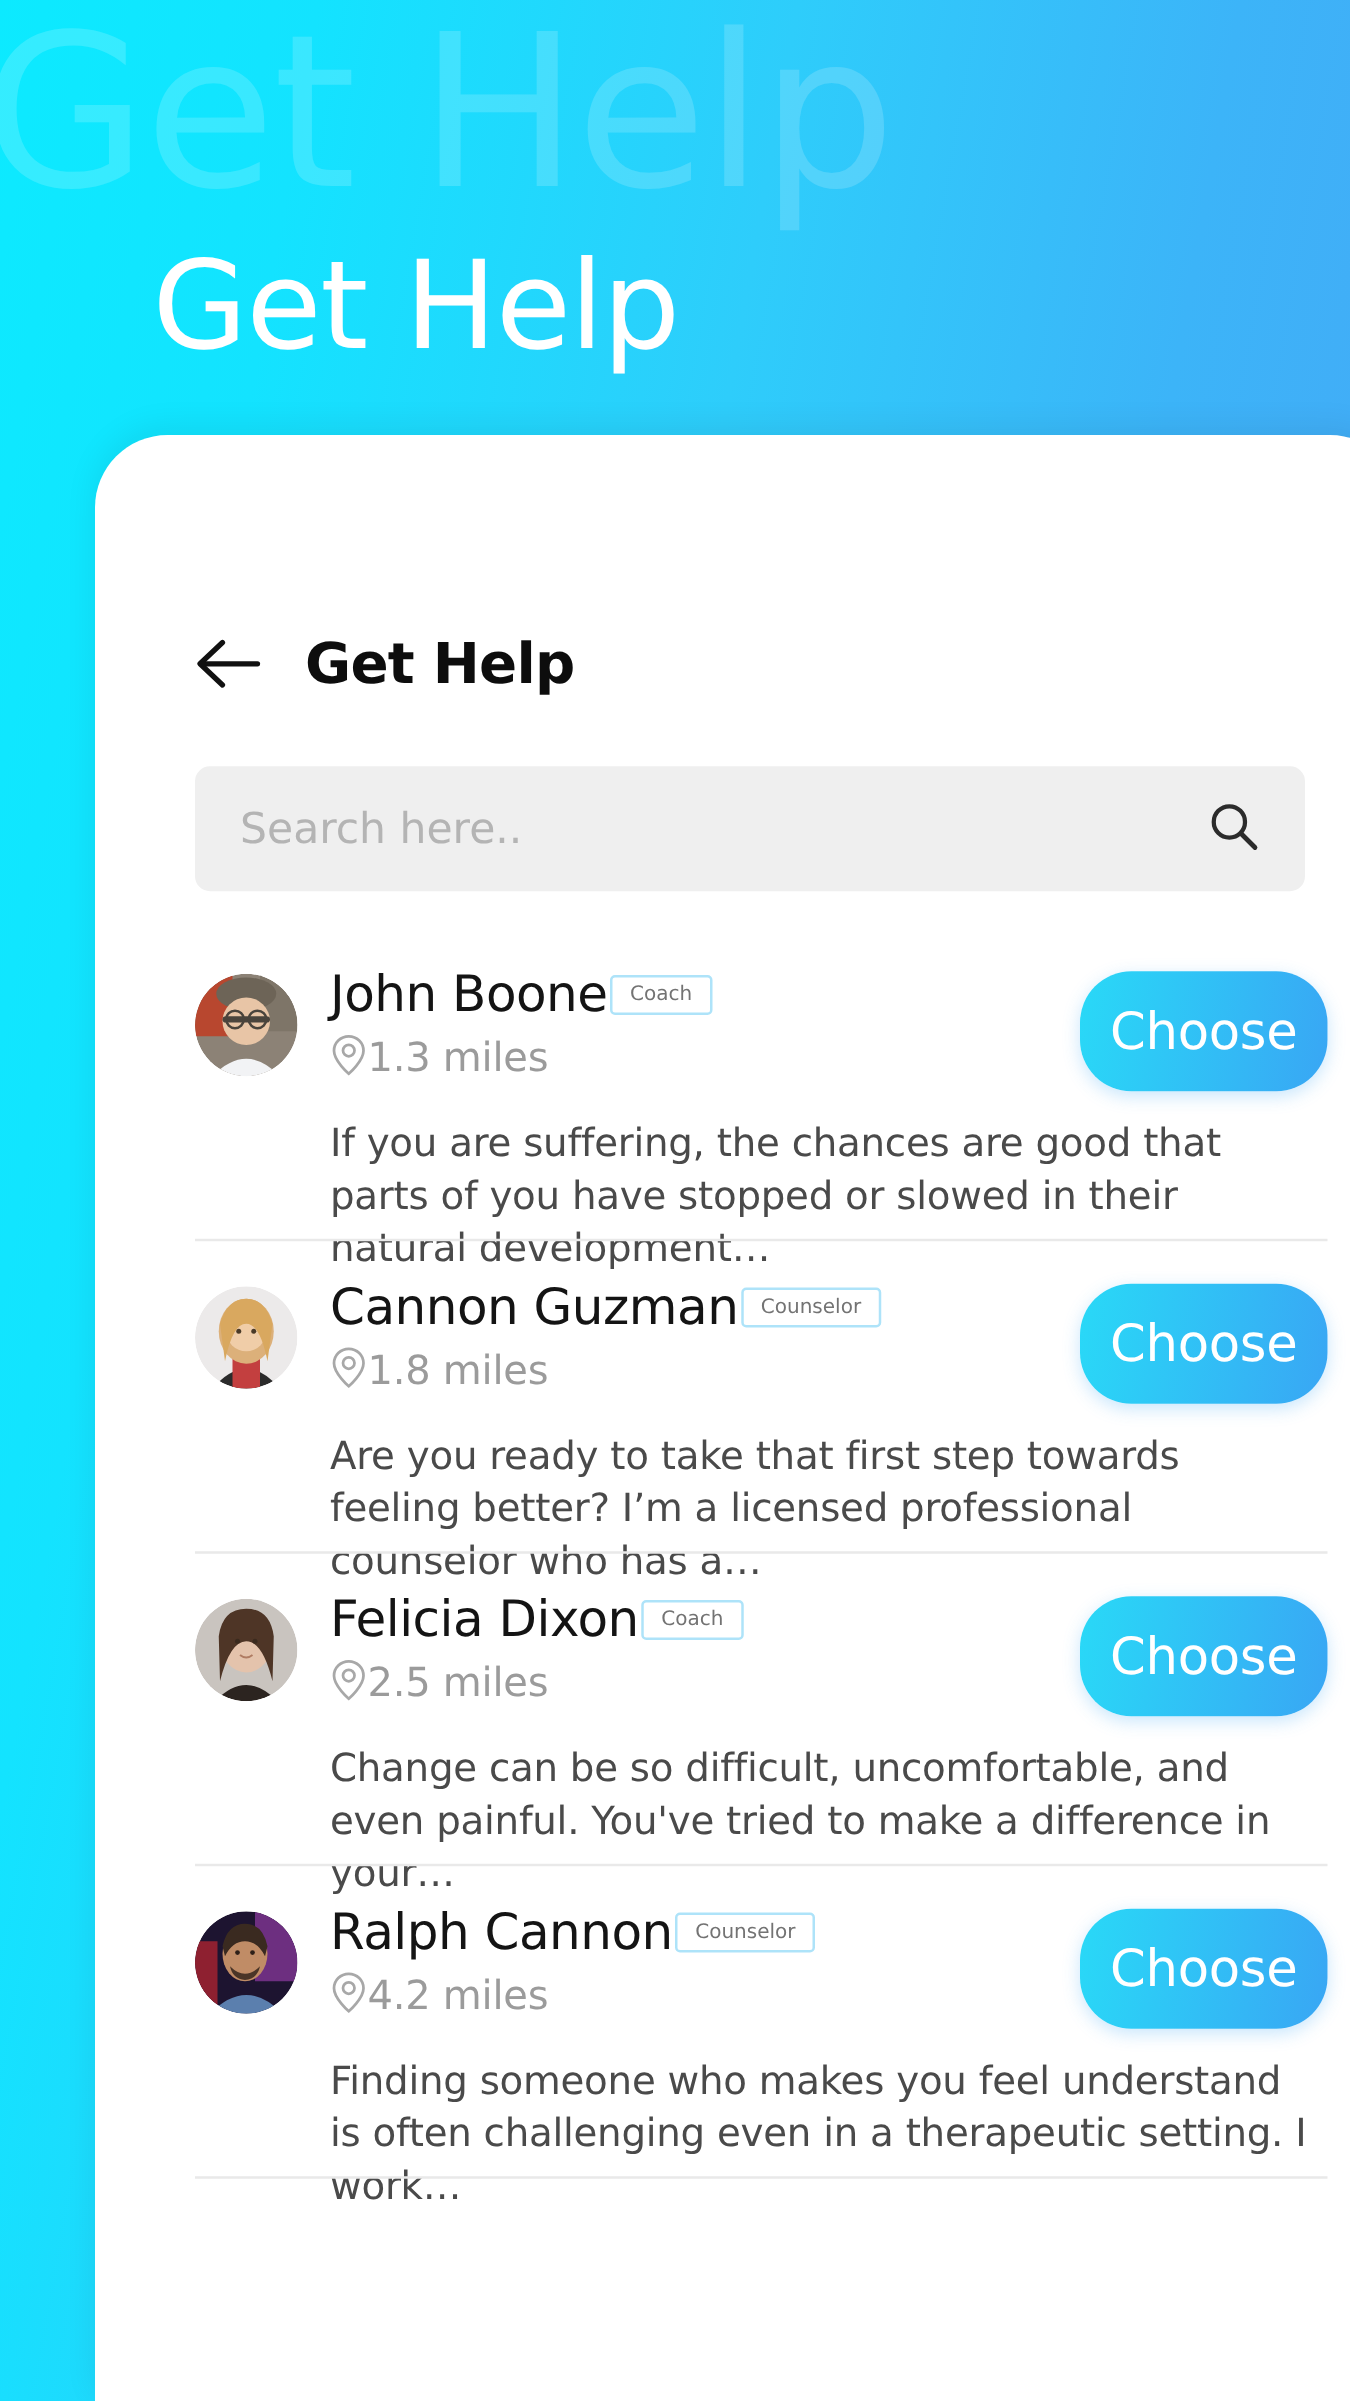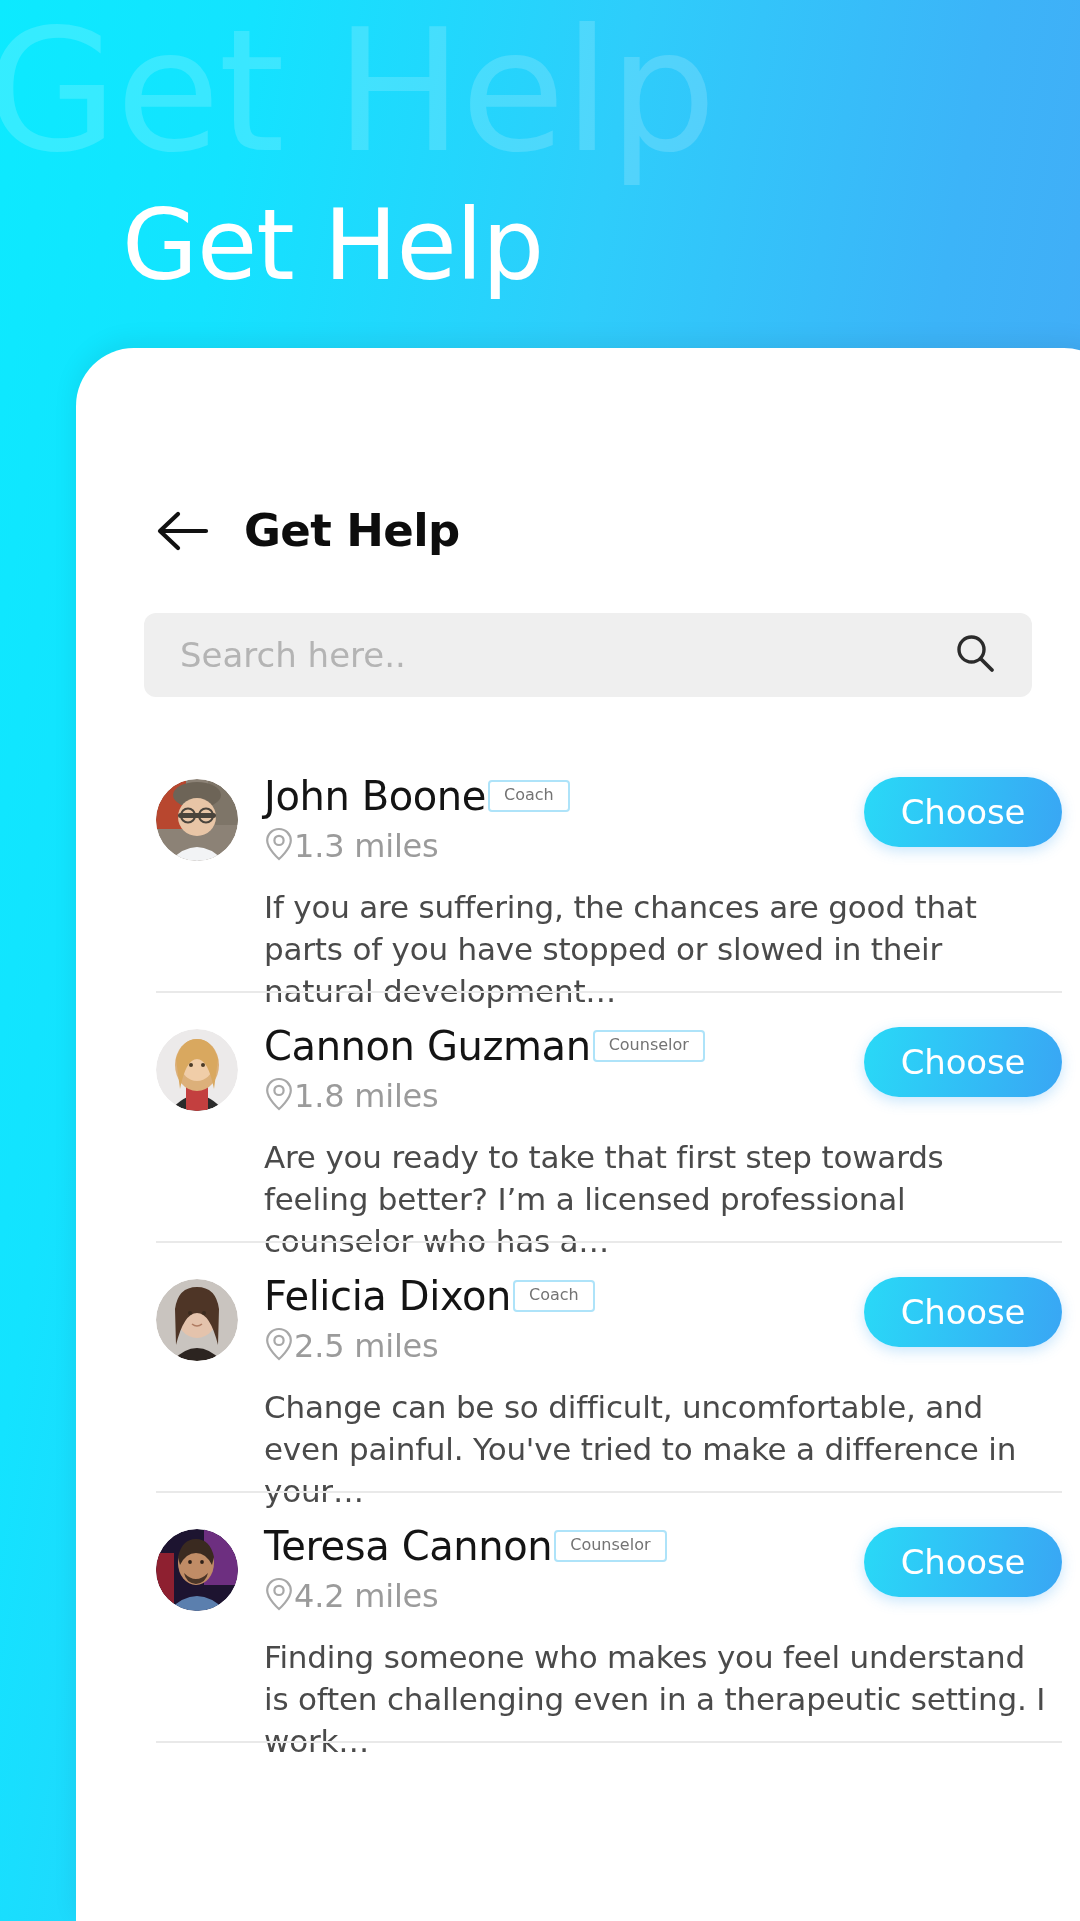--- a/index.html
+++ b/index.html
@@ -74,10 +74,10 @@
   
   .search-wrap {
     position:absolute;
-    left:68px;
+    left:80px;
     top:265px;
     width:888px;
-    height:84px;
+    height:100px;
     background:#efefef;
     border-radius:12px;
     display:flex;

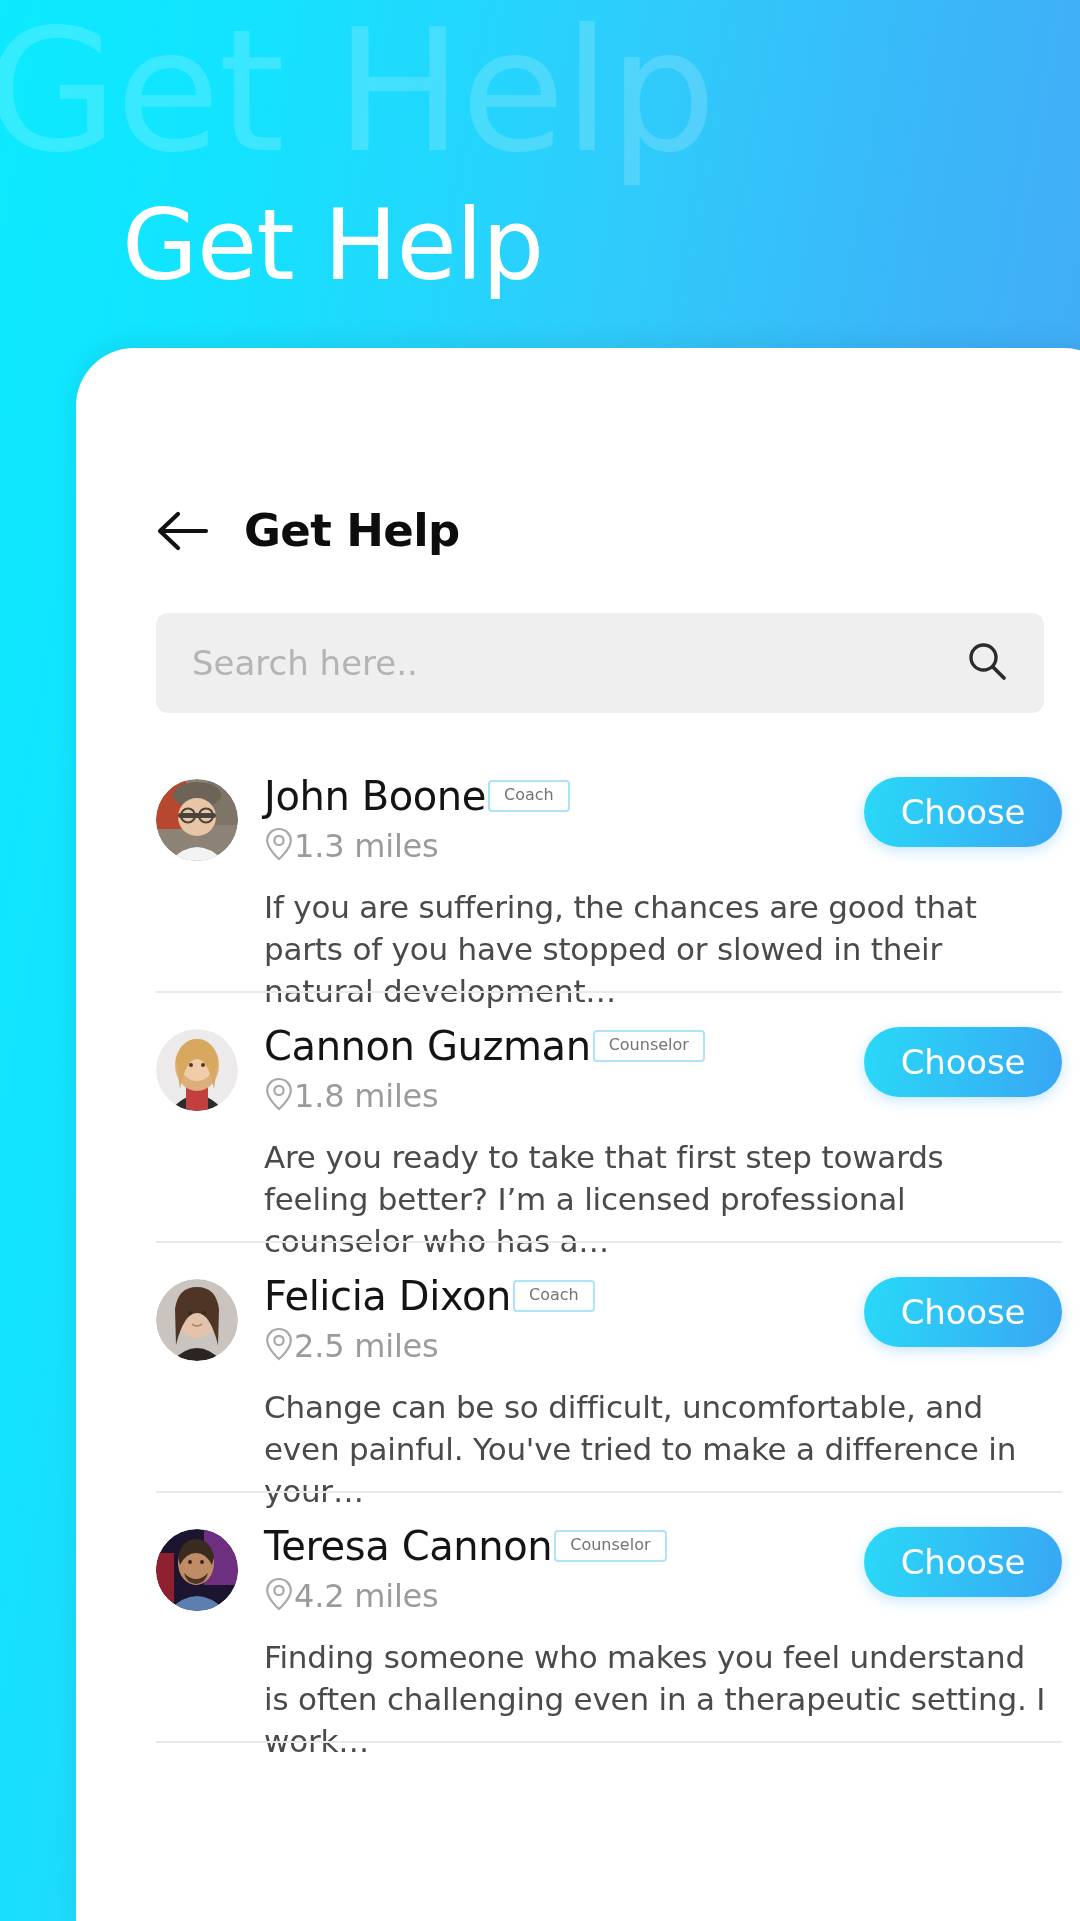--- a/index.html
+++ b/index.html
@@ -169,13 +169,13 @@
     margin-left:16px;
     margin-top:4px;
     width:198px;
-    height:70px;
+    height:96px;
     border:none;
     border-radius:41px;
     background:linear-gradient(100deg,#29d9f7 0%, #39a6f4 100%);
     color:#ffffff;
     font-family:"DejaVu Sans", sans-serif;
-    font-size:34px;
+    font-size:41px;
     letter-spacing:-0.2px;
     cursor:pointer;
     box-shadow:0 4px 14px rgba(57,166,244,0.28);

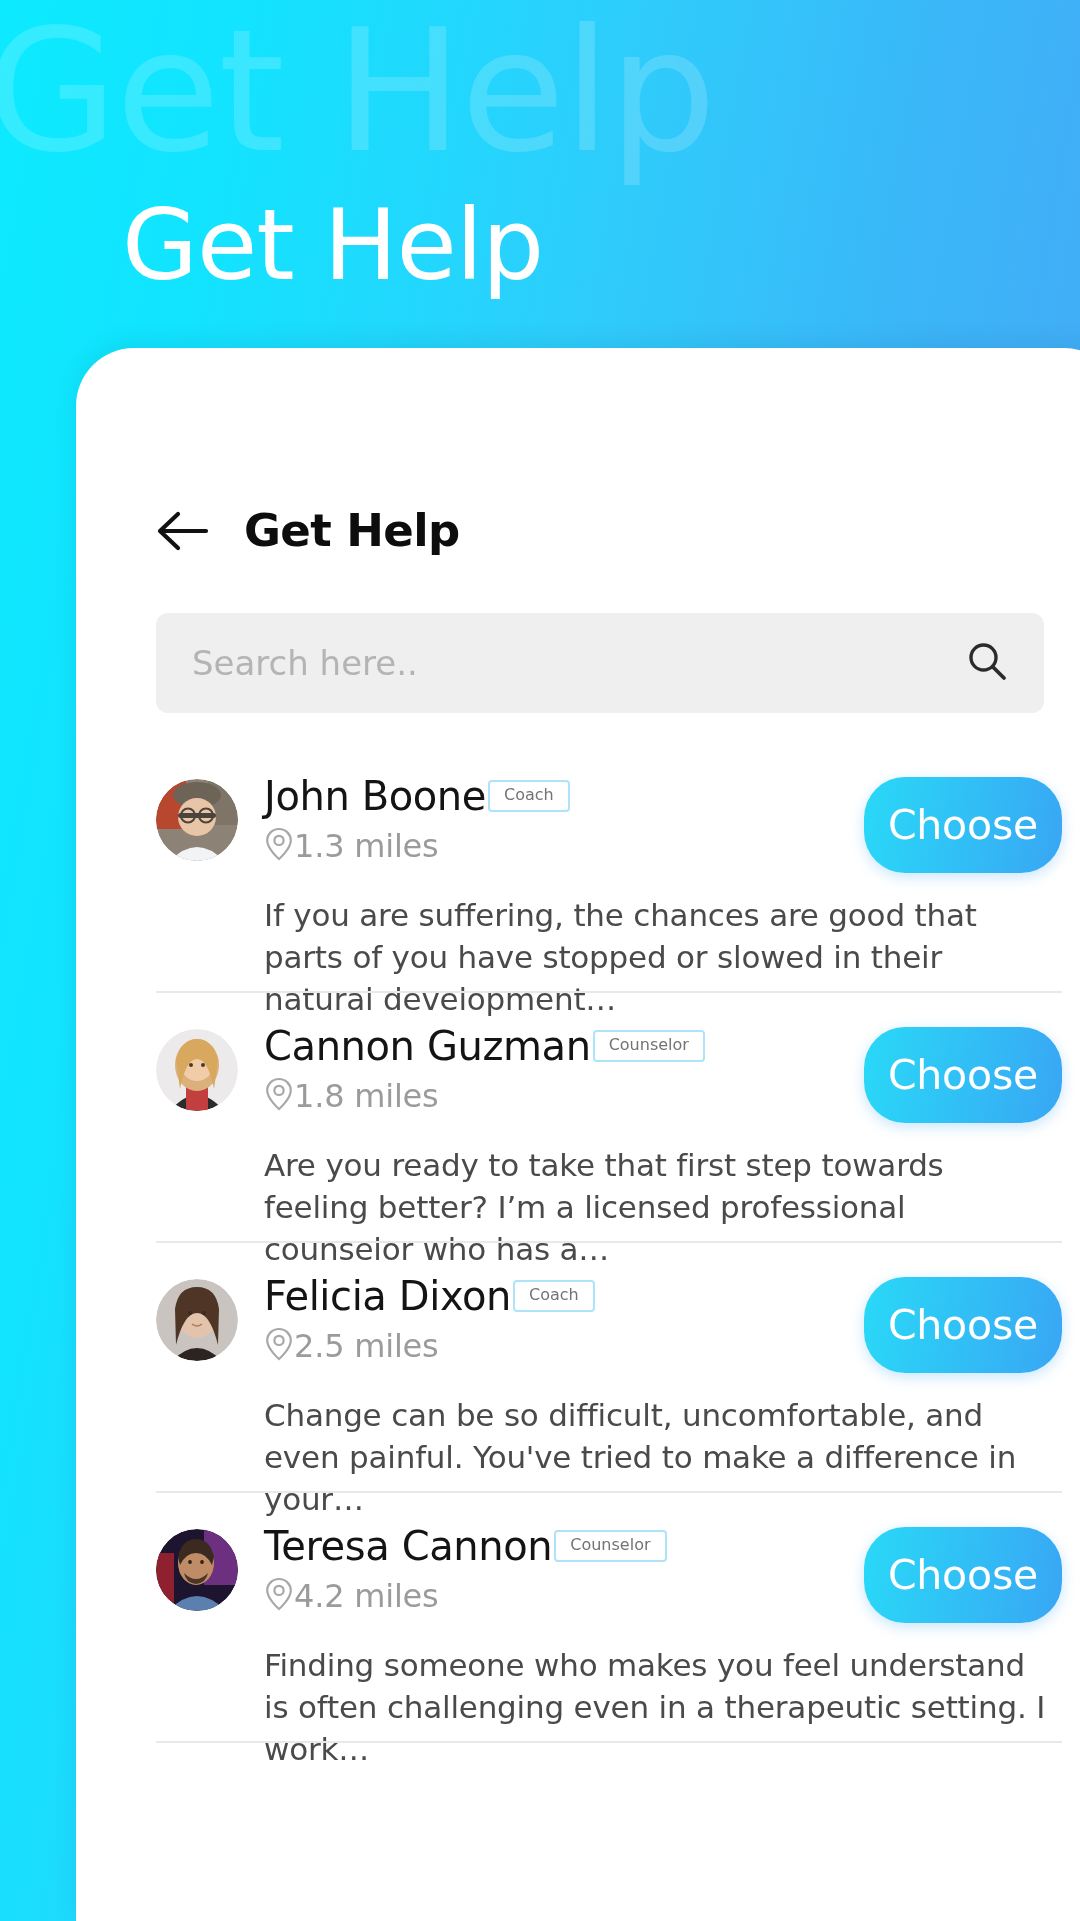--- a/index.html
+++ b/index.html
@@ -369,7 +369,7 @@
         </div>
         <div class="identity">
           <div class="name-line">
-            <span class="provider-name">Teresa Cannon</span>
+            <span class="provider-name">Ralph Cannon</span>
             <span class="role-badge">Counselor</span>
           </div>
           <div class="distance-line">

